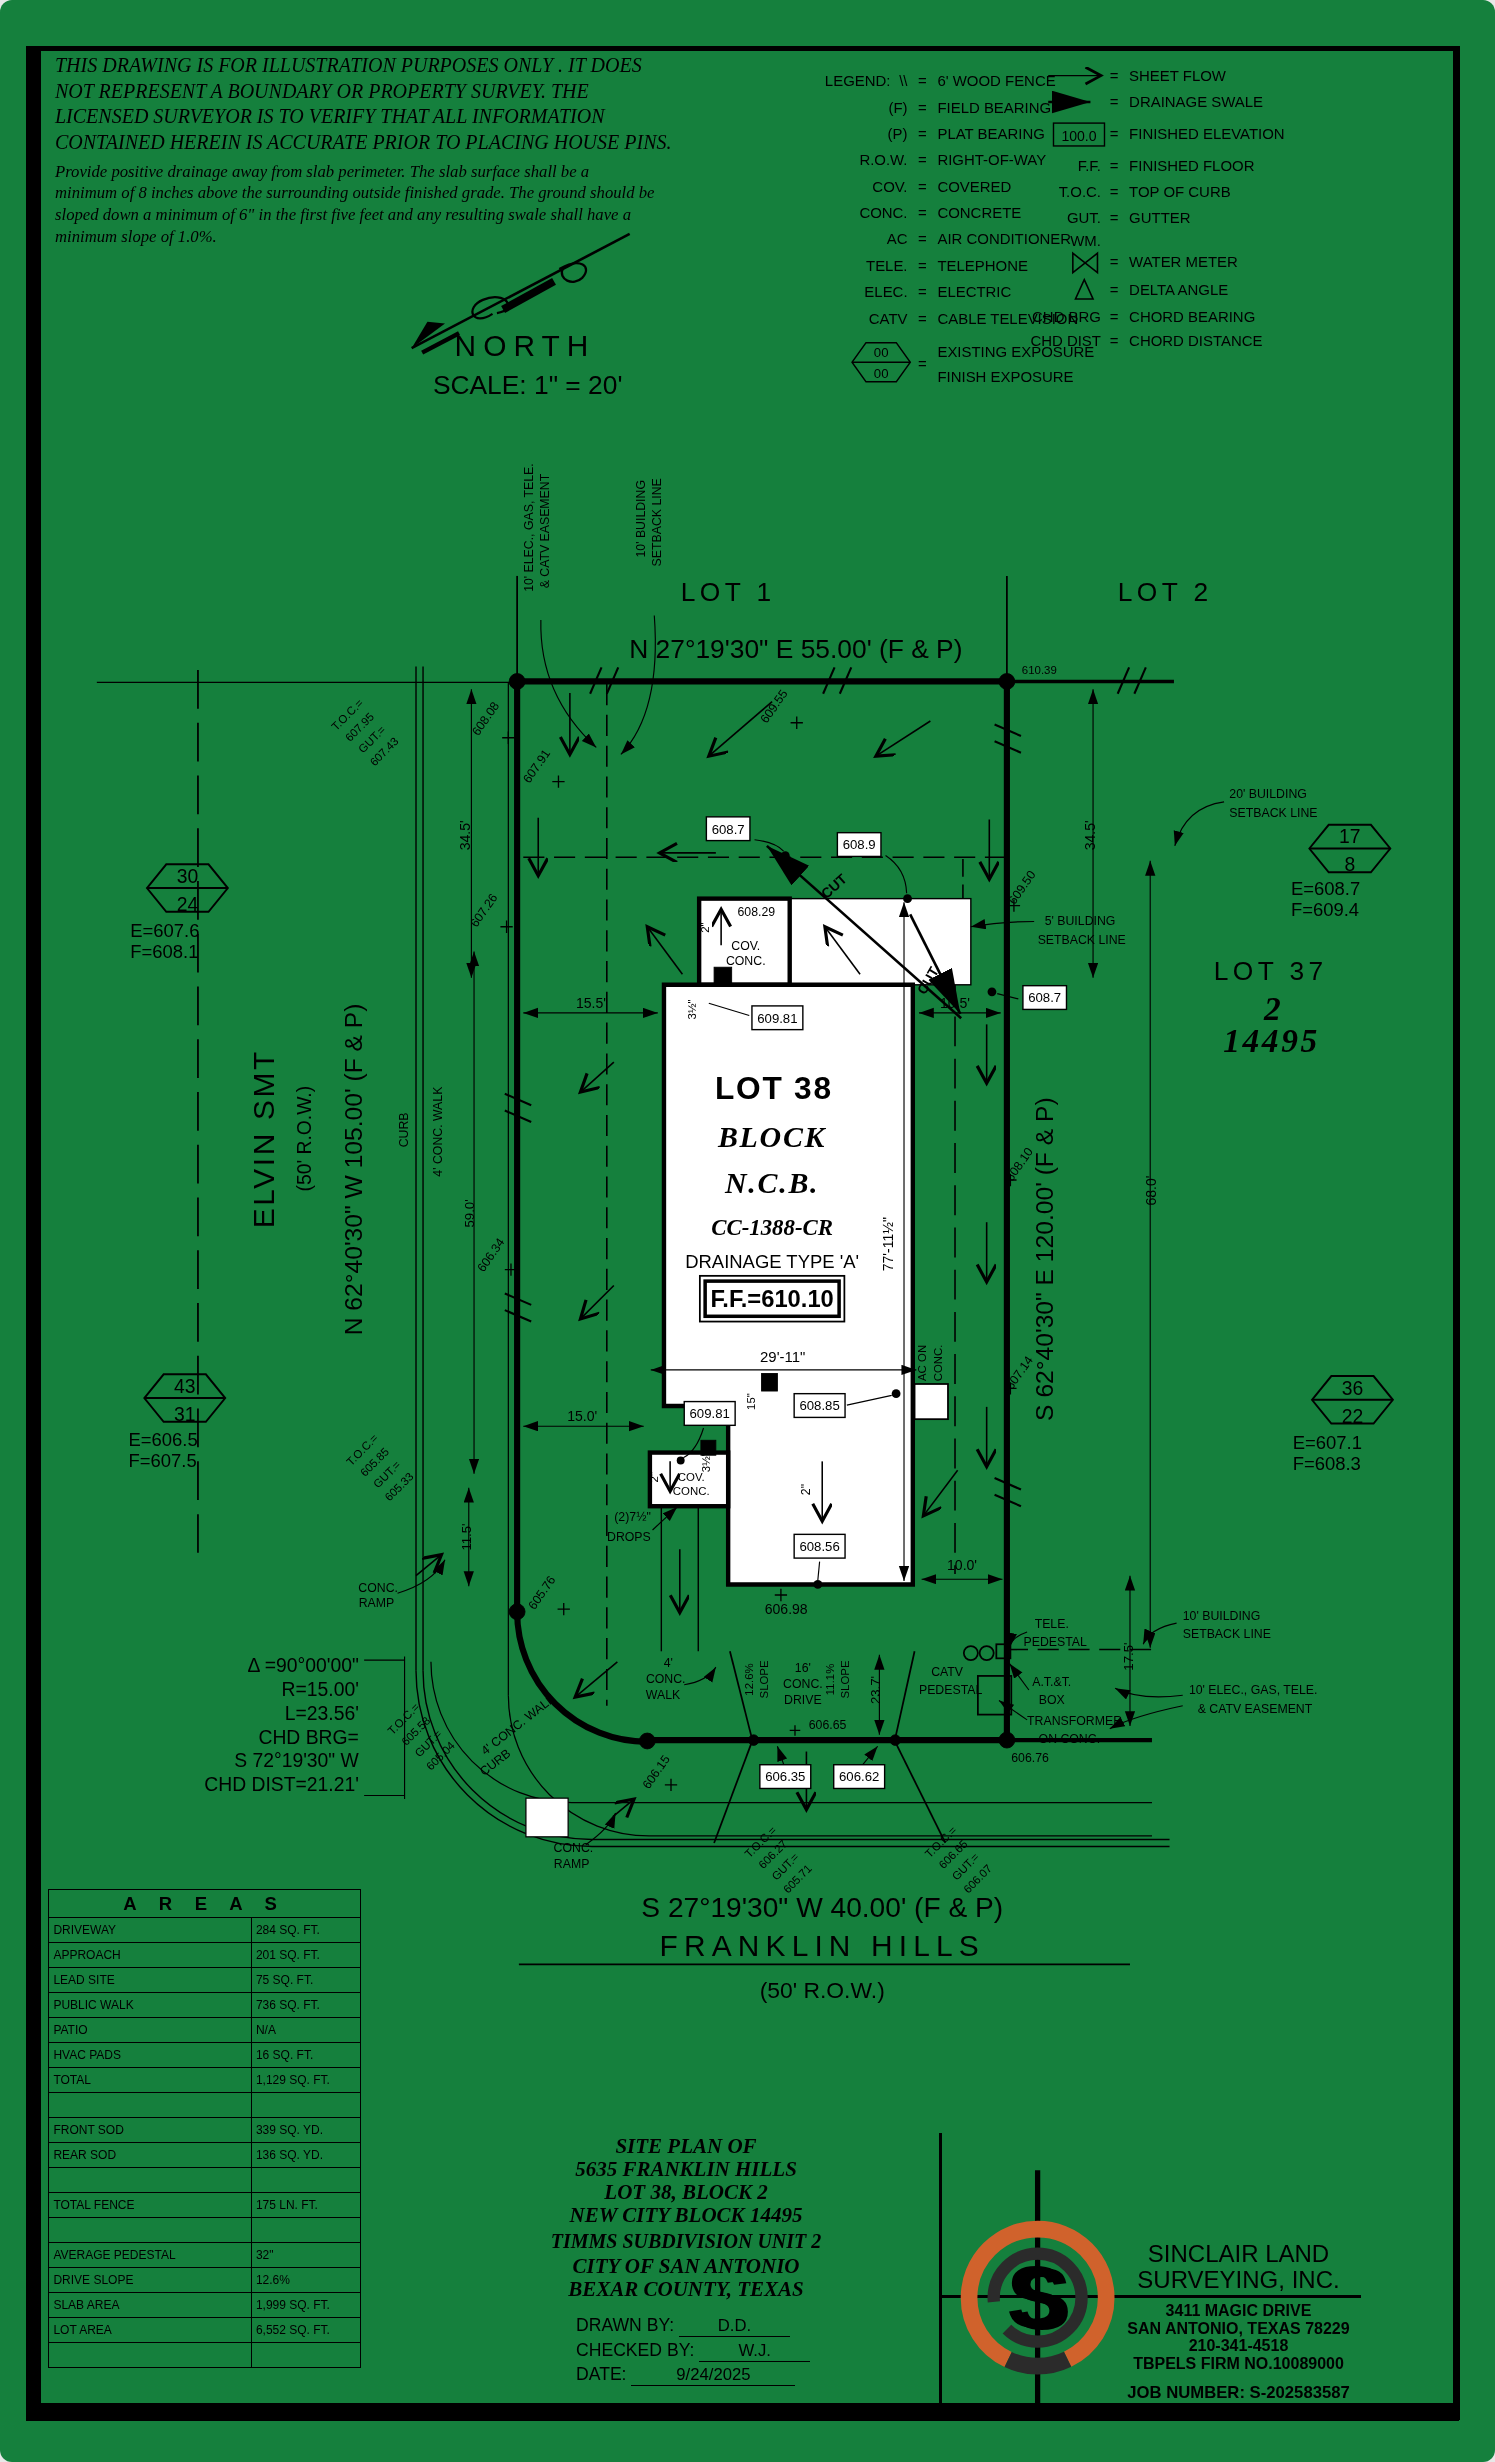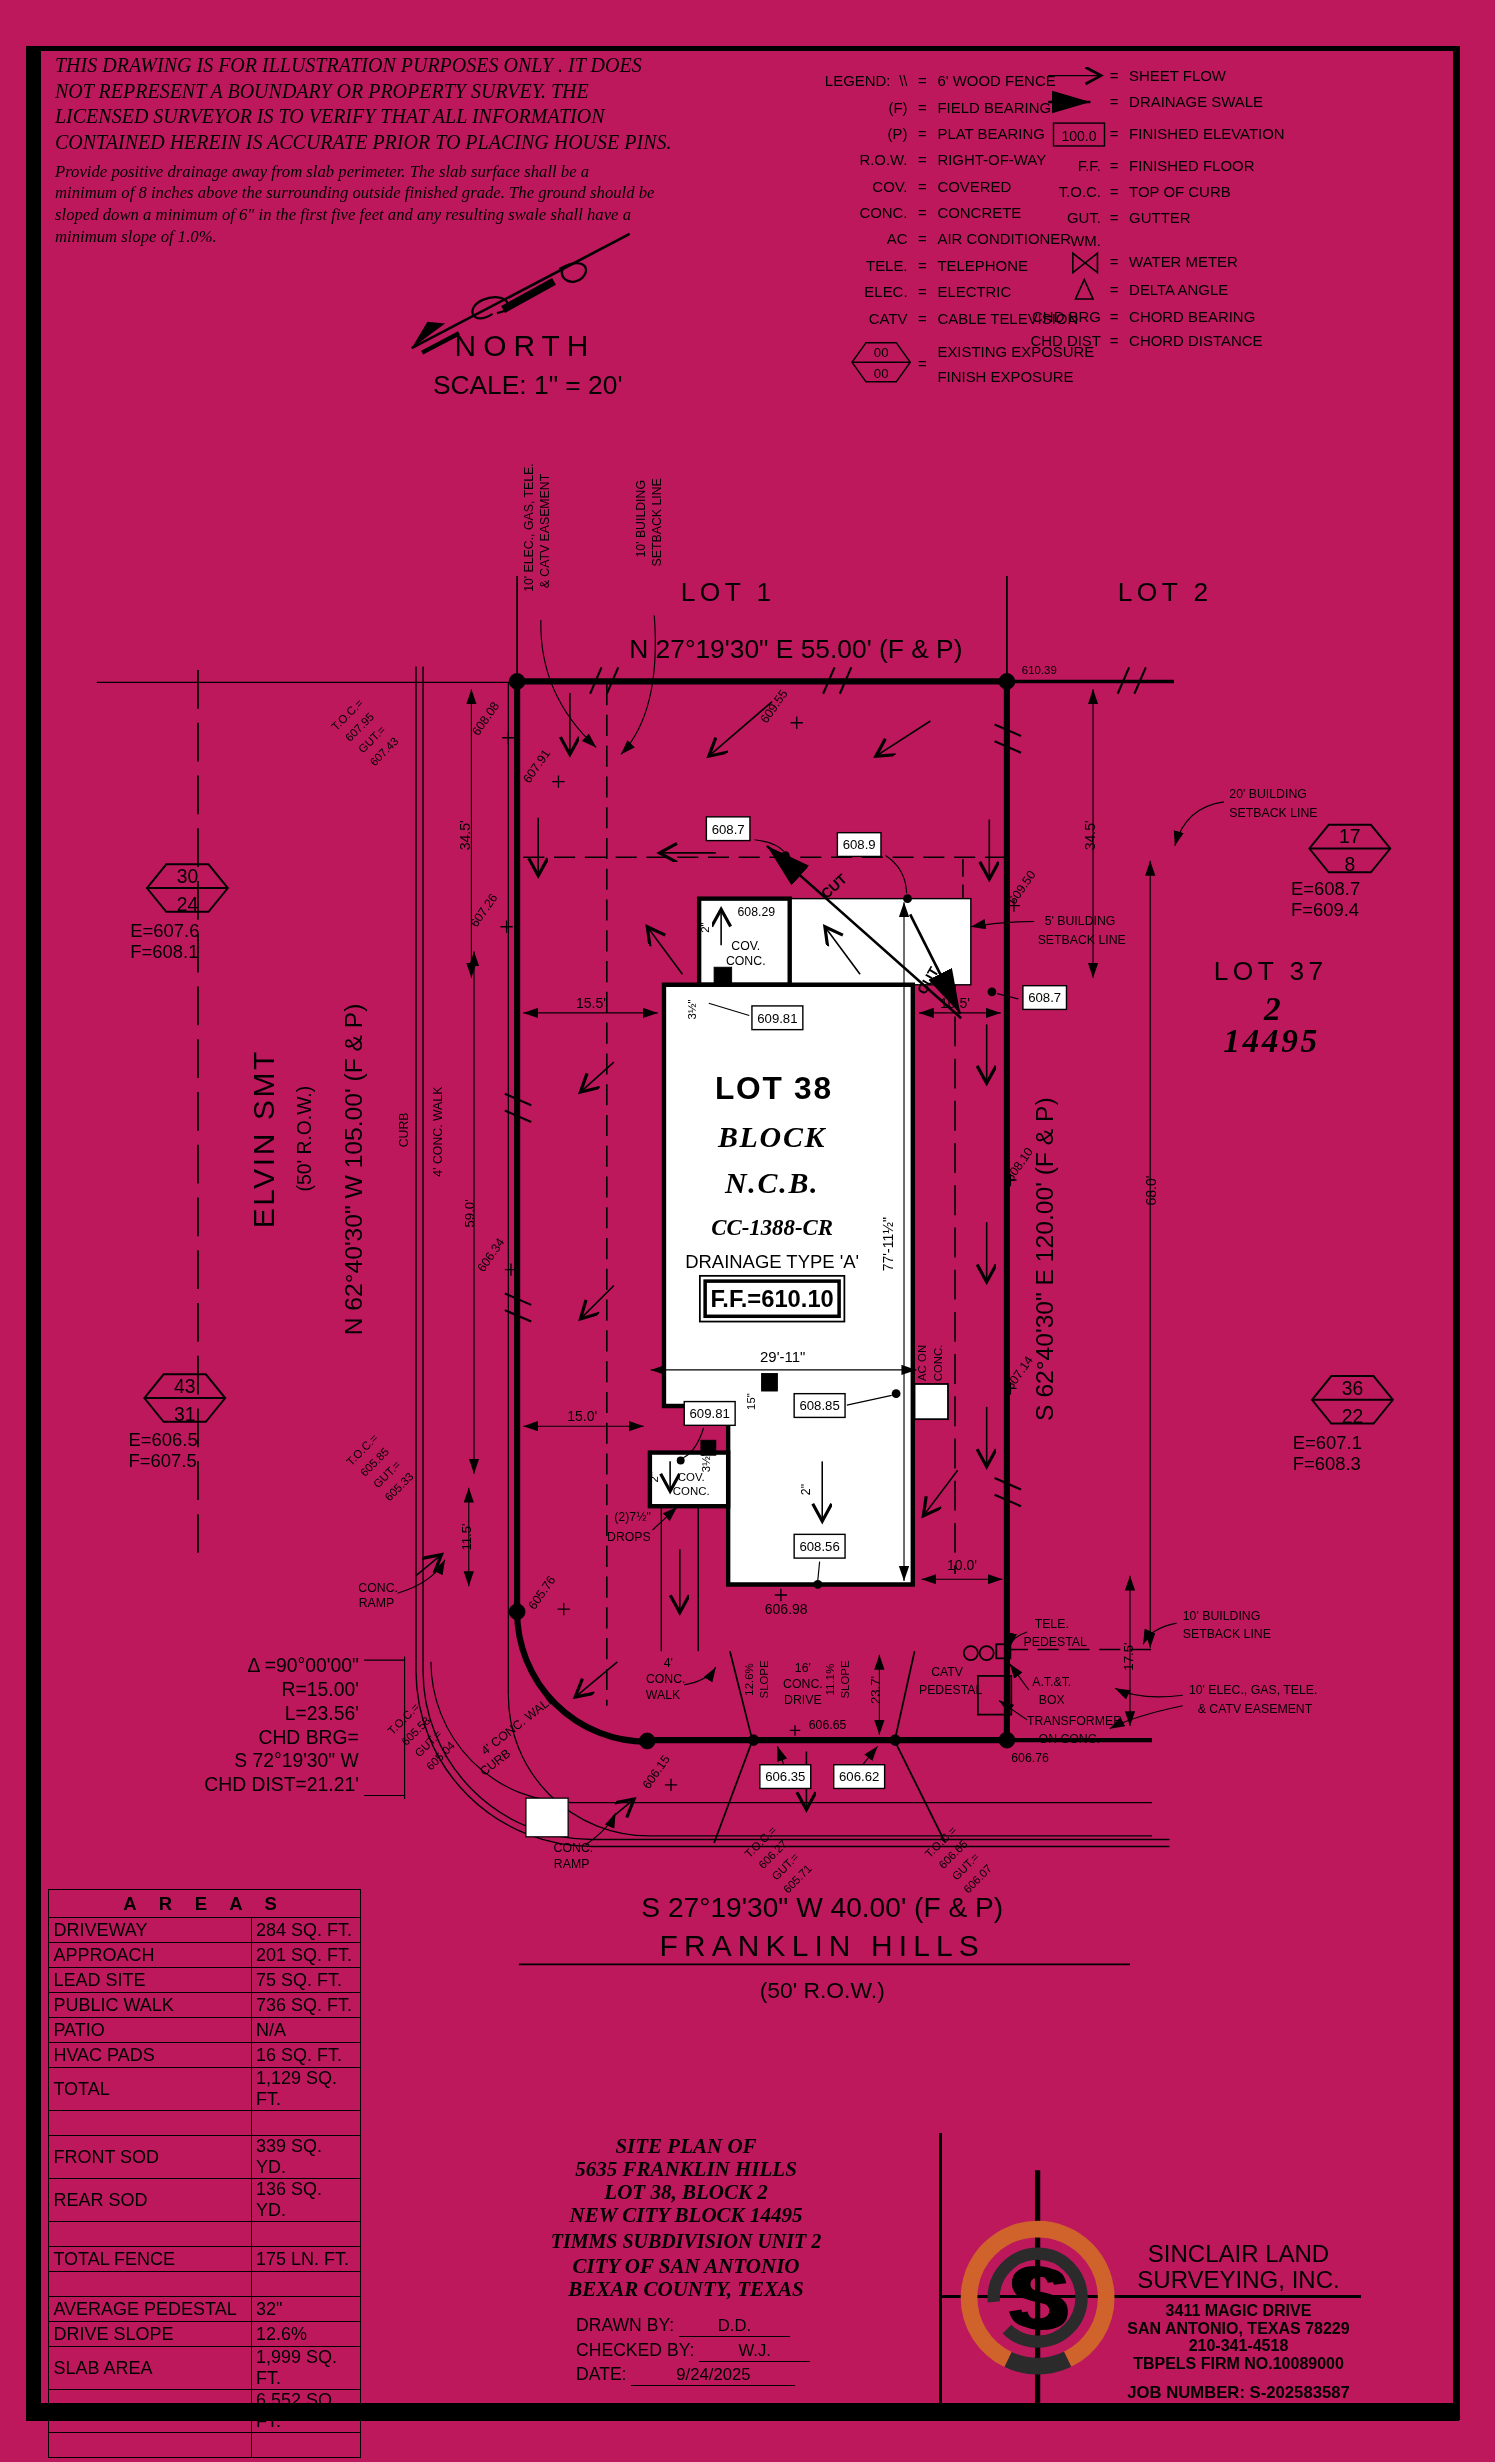--- a/index.html
+++ b/index.html
@@ -3,8 +3,8 @@
 <meta charset="utf-8">
 <style>
   html,body{margin:0;padding:0;background:#e8e8e8;}
-  #sheet{position:relative;width:1495px;height:2462px;background:#be185d;overflow:hidden;
-         font-family:"Liberation Sans",sans-serif;color:#000;}
+  #sheet{position:relative;width:1495px;height:2462px;background:#15803d;overflow:hidden;
+         font-family:"Liberation Sans",sans-serif;color:#000;border-radius:12px;}
   svg{position:absolute;left:0;top:0;}
   svg text{font-family:"Liberation Sans",sans-serif;fill:#000;}
   svg .serif-italic{font-family:"Liberation Serif",serif;font-style:italic;font-weight:bold;}

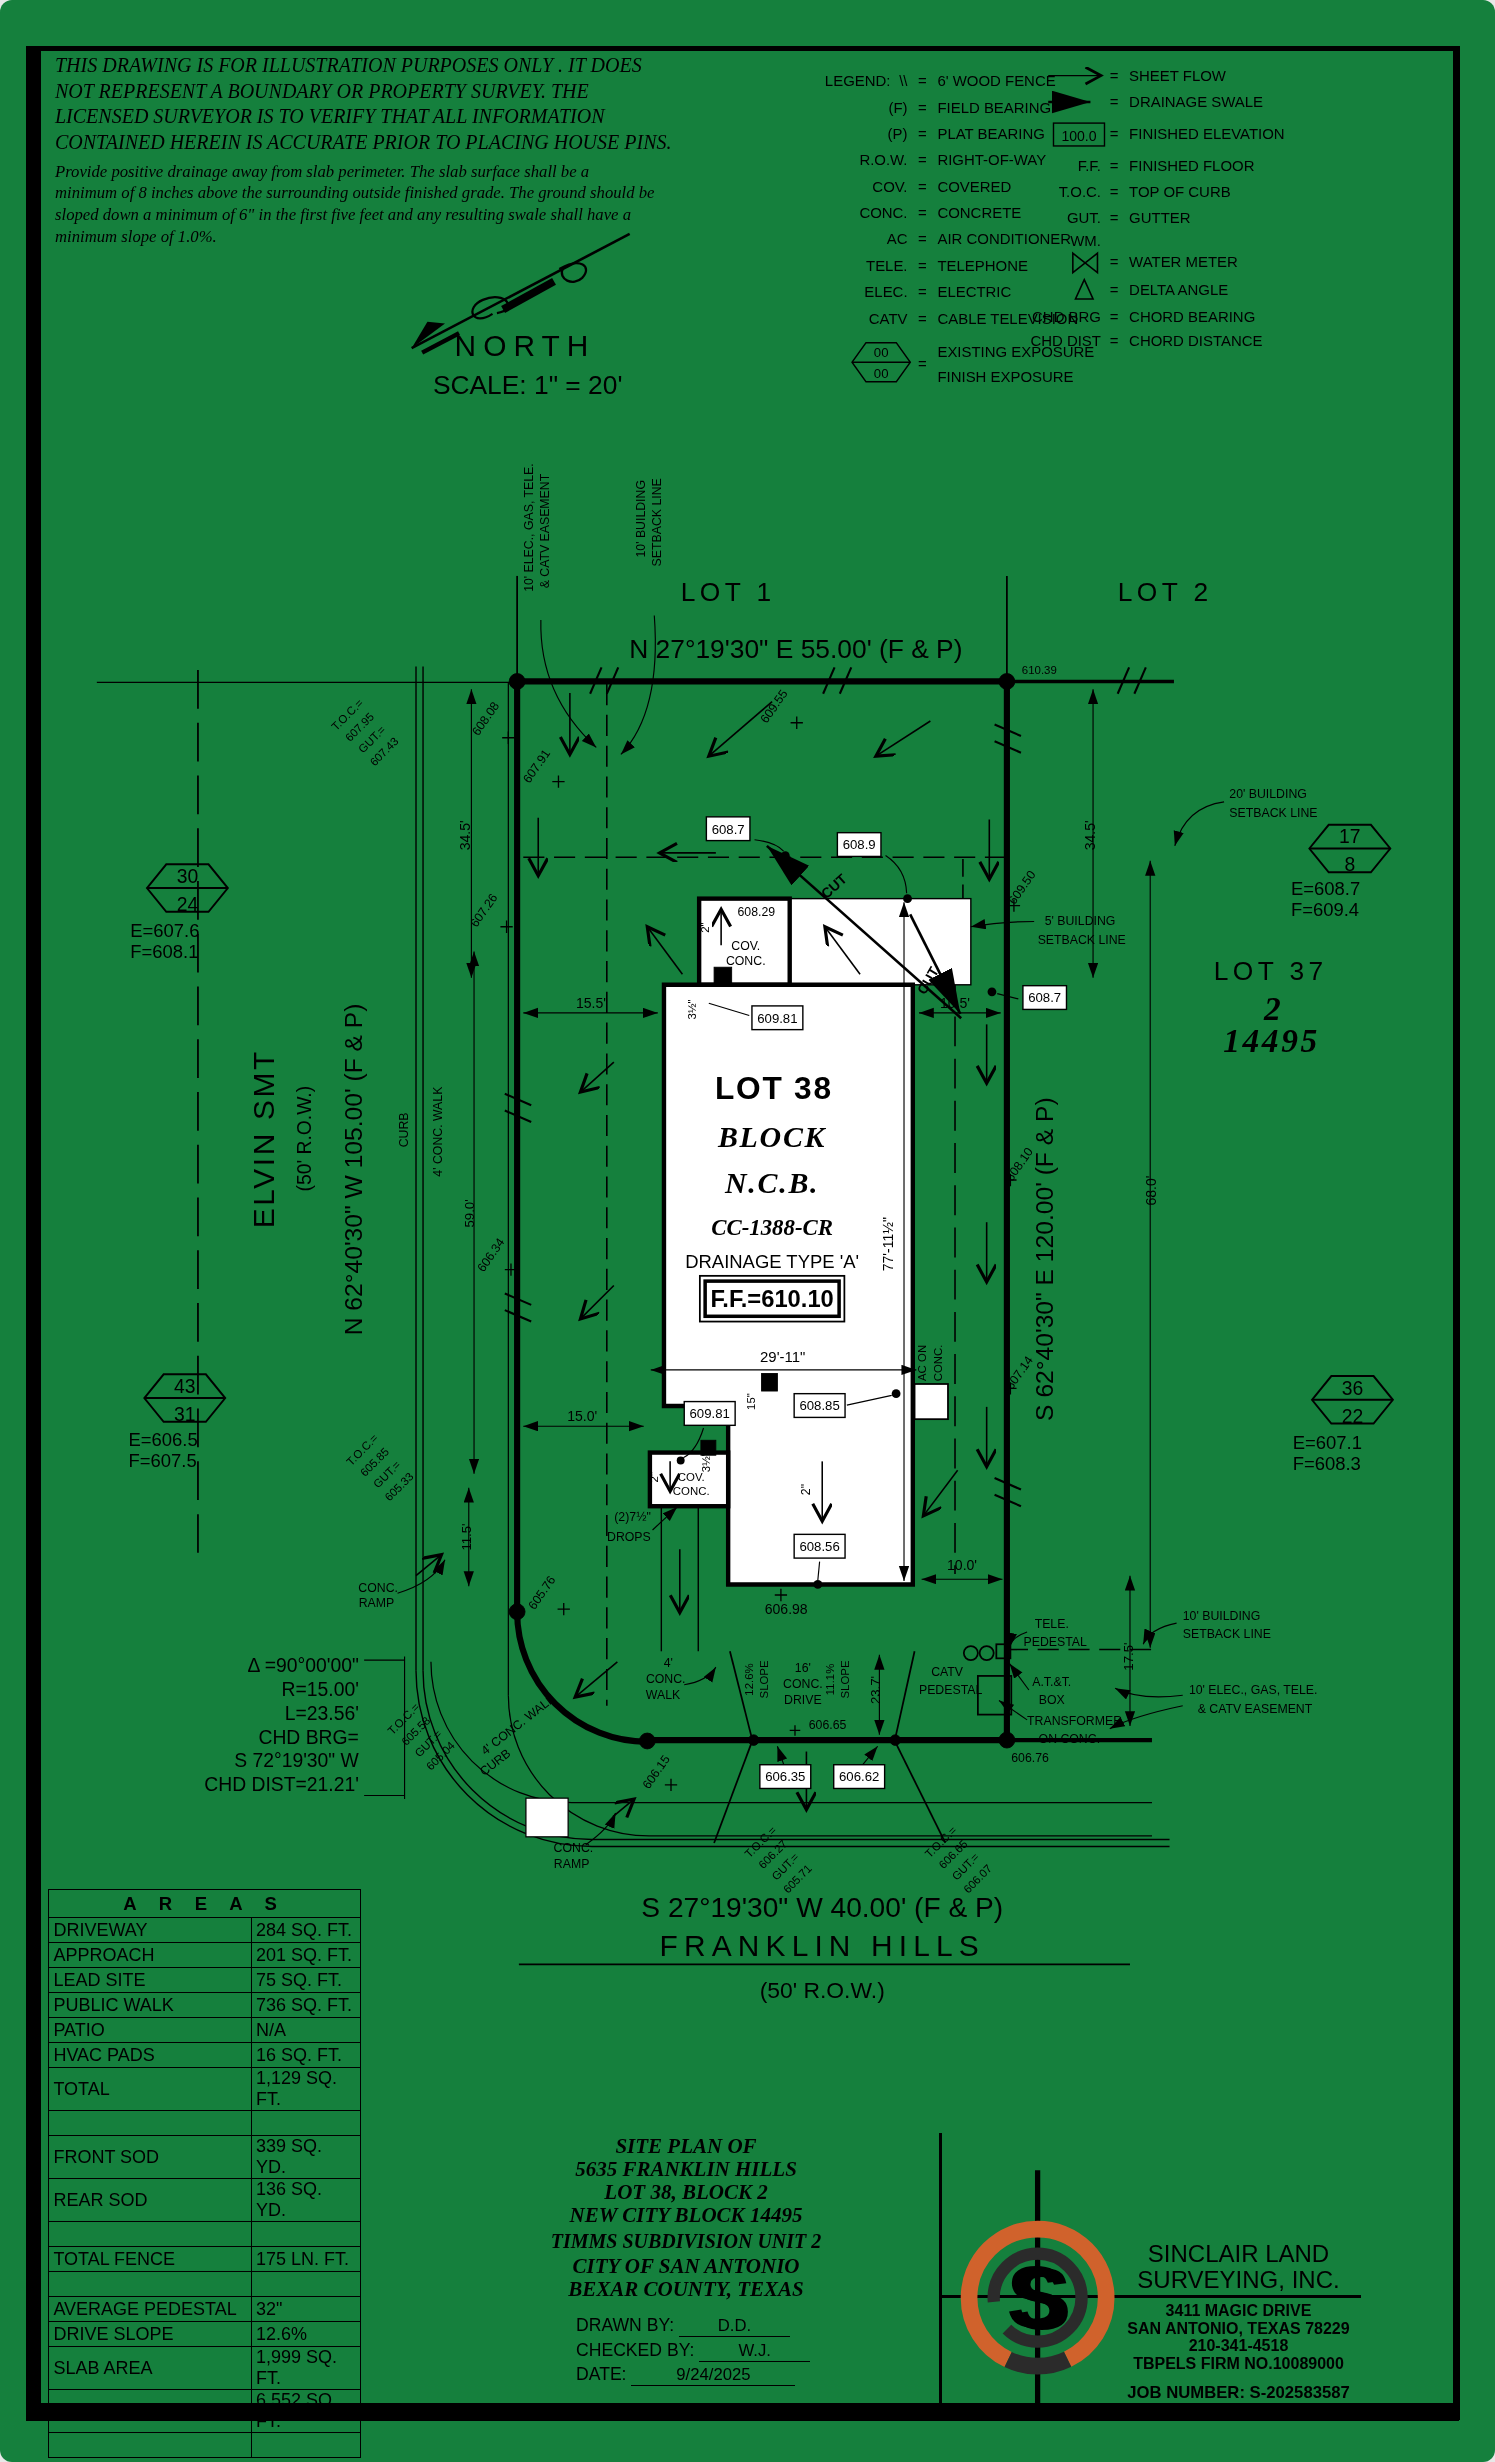--- a/index.html
+++ b/index.html
@@ -14,7 +14,7 @@
   #disclaimer .p2{font-family:"Liberation Serif",serif;font-style:italic;font-size:16.7px;line-height:1.3;white-space:pre-line;margin-top:5.3px;}
   #areas-table{left:48px;top:1889px;width:313px;border-collapse:collapse;position:absolute;}
   #areas-table th{border:1.8px solid #000;font-size:18.5px;letter-spacing:8.8px;font-weight:bold;padding:2.6px 0;}
-  #areas-table td{border:1.4px solid #000;font-size:18px;height:24px;padding:0 4.4px;font-stretch:condensed;}
+  #areas-table td{border:1.4px solid #000;font-size:12px;height:24px;padding:0 4.4px;font-stretch:condensed;}
   #areas-table td:first-child{width:201px;}
   #areas-table td:last-child{text-align:left;width:104px;}
   #title-block{left:378px;top:2135px;width:616px;text-align:center;font-family:"Liberation Serif",serif;font-style:italic;font-weight:bold;}

